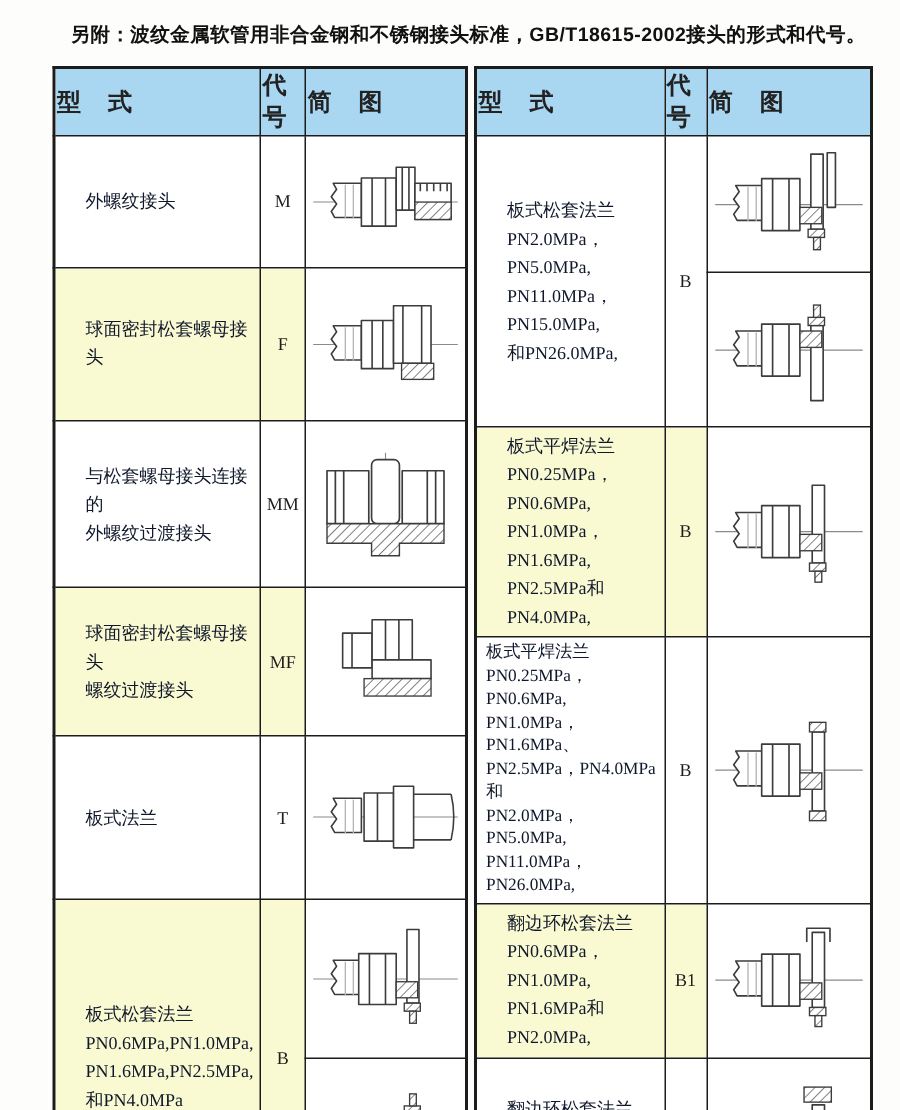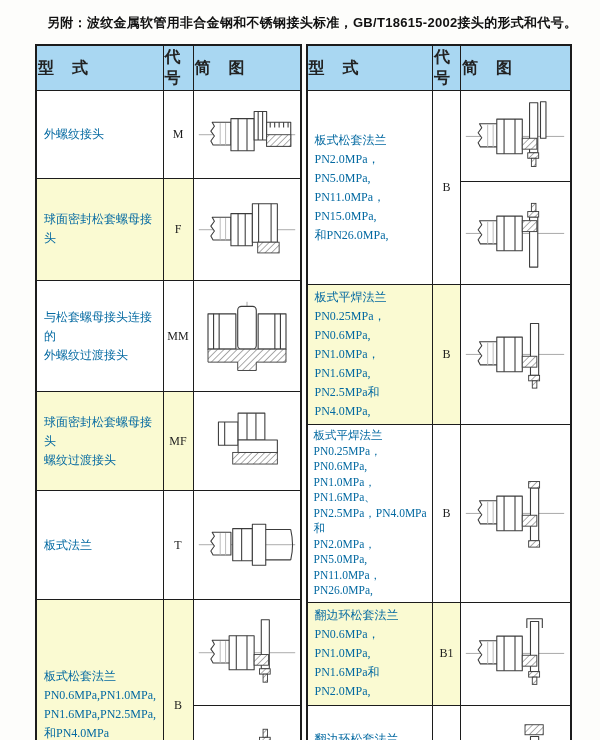--- a/index.html
+++ b/index.html
@@ -25,8 +25,8 @@
     height:20px;text-align:left;letter-spacing:1px;
   }
   td.type{
-    font-size:12px;color:#0369a1;line-height:19px;
-    padding:3px 4px 3px 7px;white-space:pre-line;vertical-align:middle;
+    font-size:12px;color:#0f172a;line-height:19px;
+    padding:3px 4px 3px 20px;white-space:pre-line;vertical-align:middle;
     text-align:left;
   }
   td.type.tight{font-size:11.5px;line-height:15.5px;padding-left:6px;}

